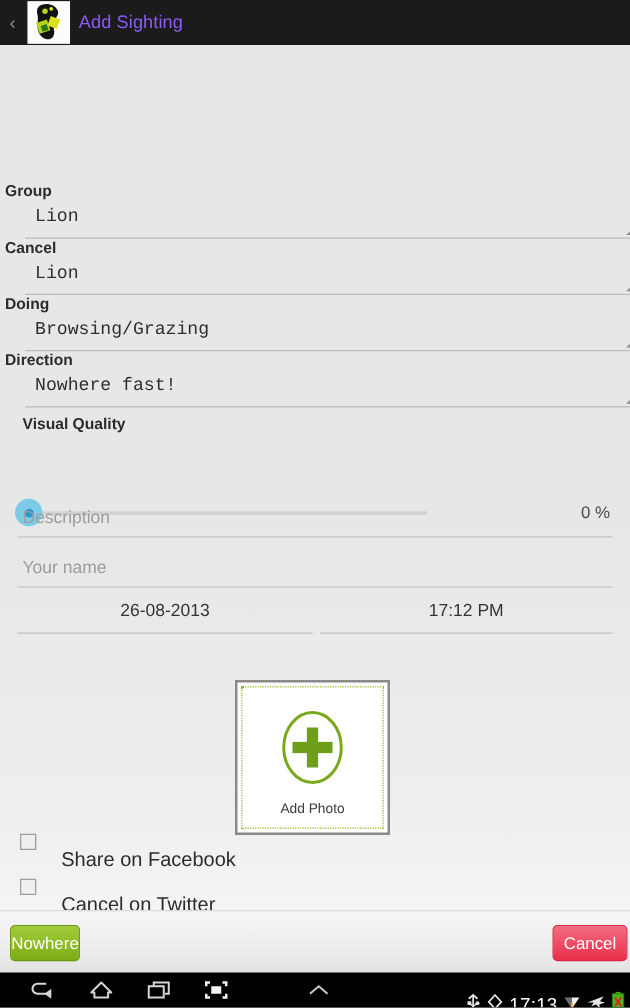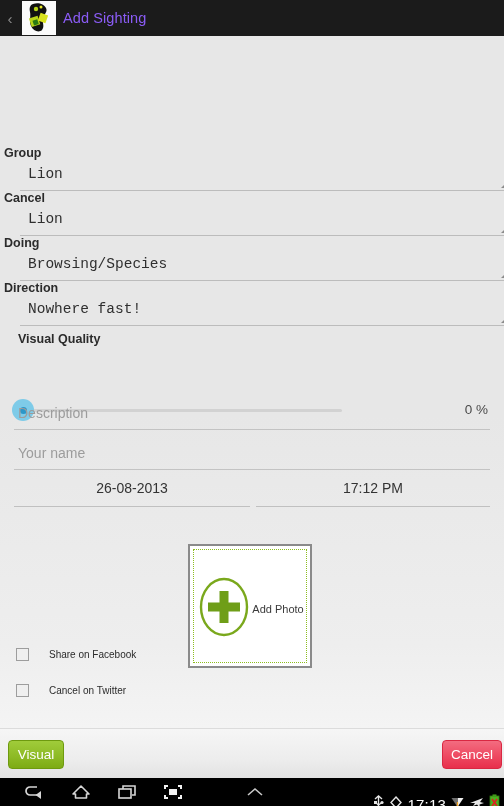--- a/index.html
+++ b/index.html
@@ -312,7 +312,7 @@
 
     <div class="field-label" style="top:200px">Doing</div>
     <div class="spinner" style="top:218px">
-      <span class="spinner-value">Browsing/Species</span>
+      <span class="spinner-value">Browsing/Grazing</span>
       <span class="spinner-arrow"></span>
     </div>
 

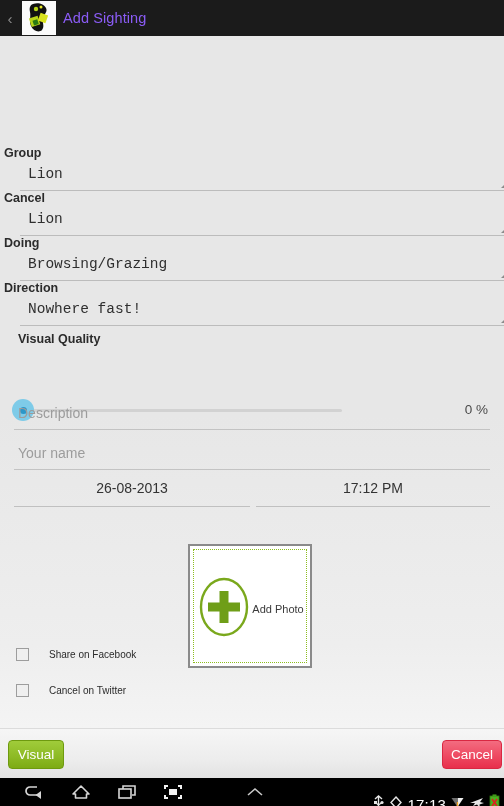--- a/index.html
+++ b/index.html
@@ -185,6 +185,7 @@
     left: 3px; top: 3px; right: 3px; bottom: 3px;
     border: 1px dotted #8dbd1f;
     display: flex;
+    flex-direction: column;
     align-items: center;
     justify-content: center;
   }

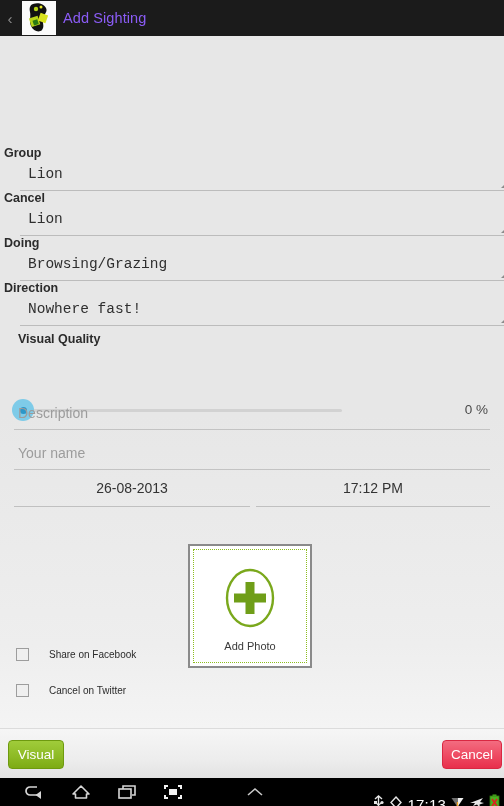--- a/index.html
+++ b/index.html
@@ -211,8 +211,9 @@
   }
   .checkrow span.lbl {
     margin-left: 20px;
-    font-size: 10px;
+    font-size: 16px;
     color: #2b2b2b;
+    margin-top: 32px;
   }
 
   

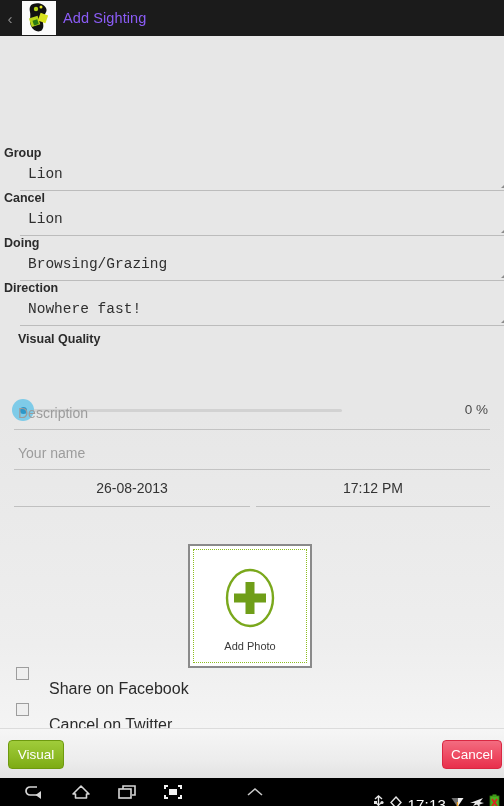--- a/index.html
+++ b/index.html
@@ -369,7 +369,7 @@
   </div>
 
   <div class="buttonbar">
-    <div class="btn btn-upload">Visual</div>
+    <div class="btn btn-upload">Nowhere</div>
     <div class="btn btn-cancel">Cancel</div>
   </div>
 

